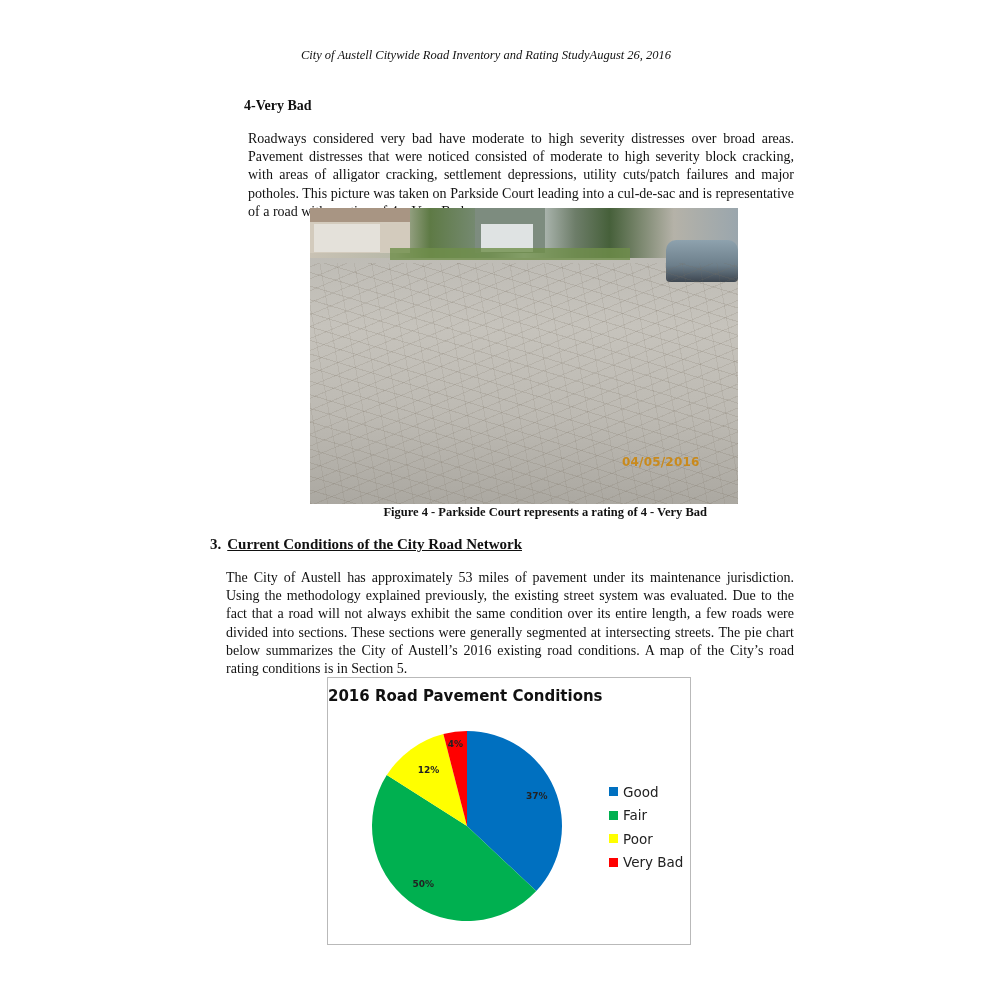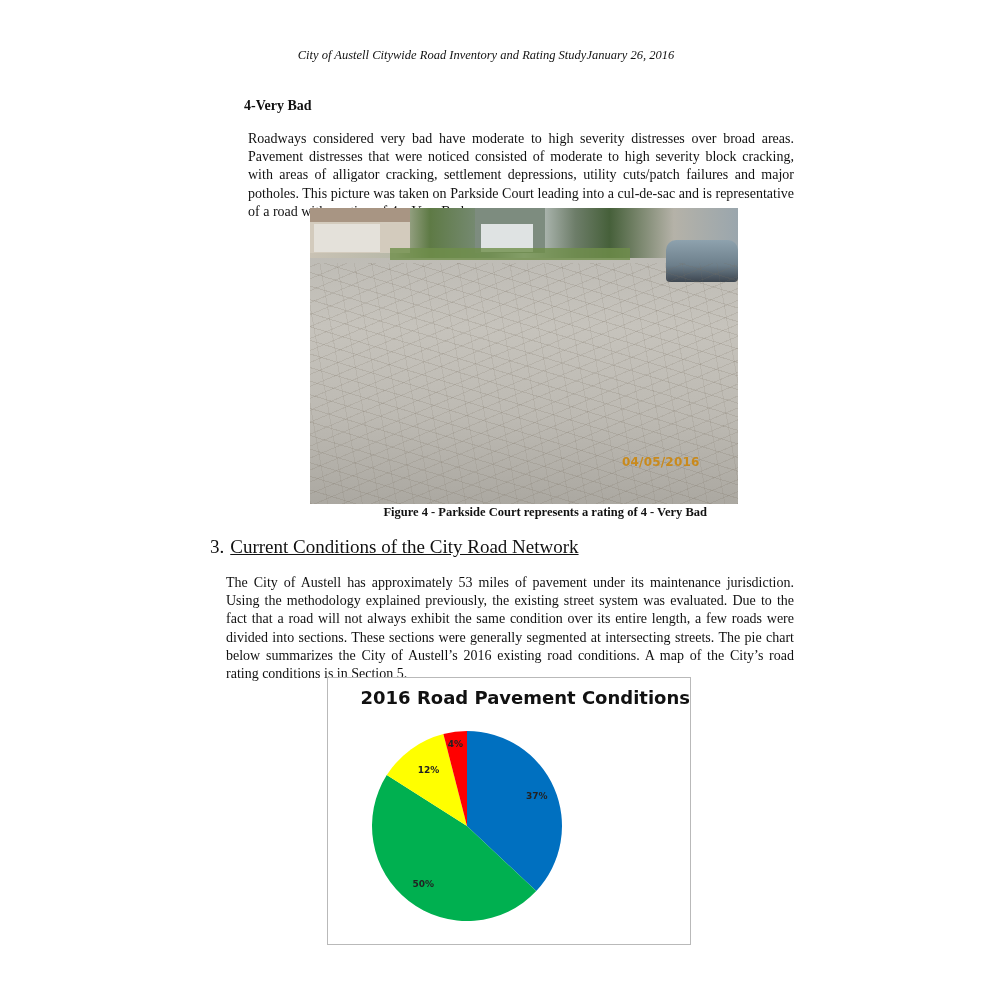--- a/index.html
+++ b/index.html
@@ -43,7 +43,7 @@
 
 <div class="header">
   <span>City of Austell Citywide Road Inventory and Rating Study</span>
-  <span>January 26, 2016</span>
+  <span>August 26, 2016</span>
 </div>
 
 <div class="section" style="top:86px;">

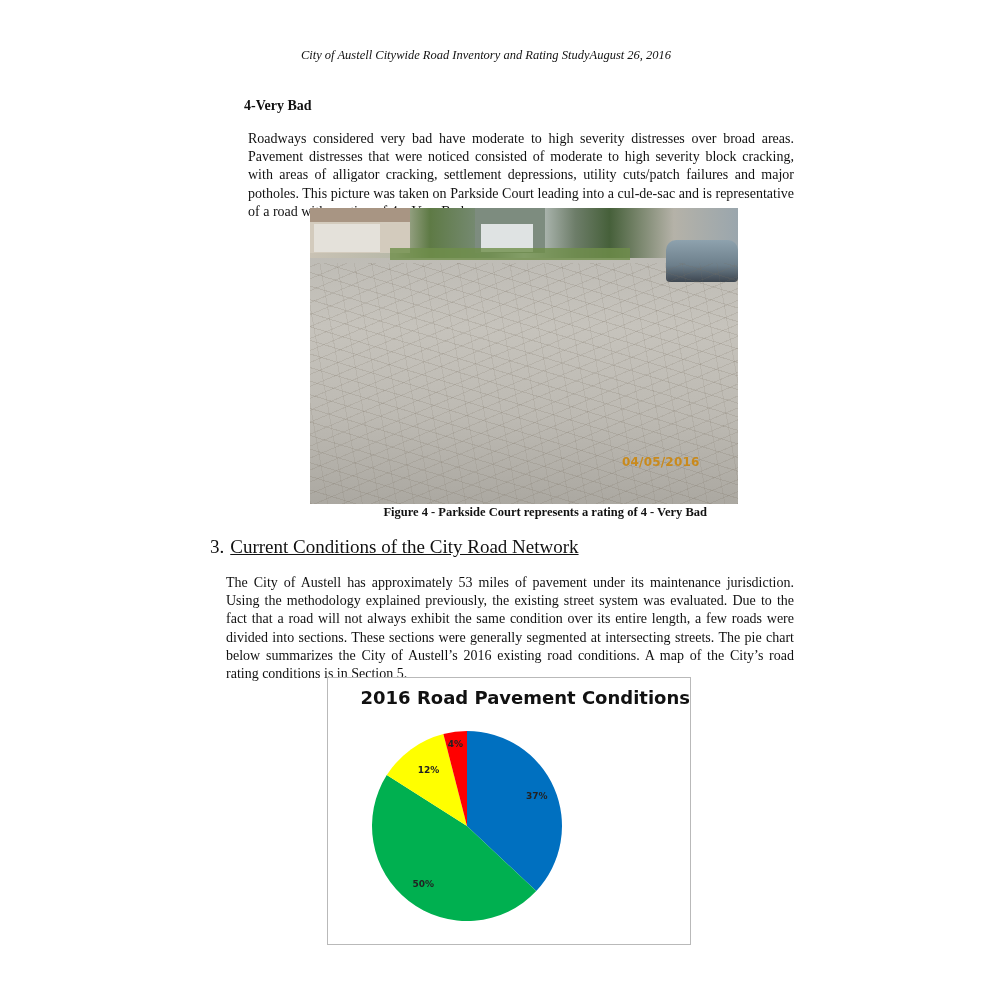--- a/index.html
+++ b/index.html
@@ -27,7 +27,7 @@
   .photo .stamp { position: absolute; left: 312px; top: 247px; font-family: "DejaVu Sans", sans-serif; font-weight: bold; font-size: 12px; color: #c98a1c; letter-spacing: 0.2px; }
   .caption { position: absolute; top: 505px; left: 310px; width: 397px; text-align: right; font-weight: bold; font-size: 12.5px; }
   .sec3 { position: absolute; left: 210px; top: 536px; width: 600px; }
-  .sec3 .title { font-weight: normal; font-size: 19px; margin: 0 0 1px 0; }
+  .sec3 .title { font-weight: bold; font-size: 15px; margin: 0 0 1px 0; }
   .sec3 .title .num { margin-right: 6px; }
   .sec3 .title .u { text-decoration: underline; }
   .chart { position: absolute; left: 327px; top: 677px; width: 362px; height: 266px; border: 1px solid #b9b9b9; background: #fff; font-family: "DejaVu Sans", sans-serif; }

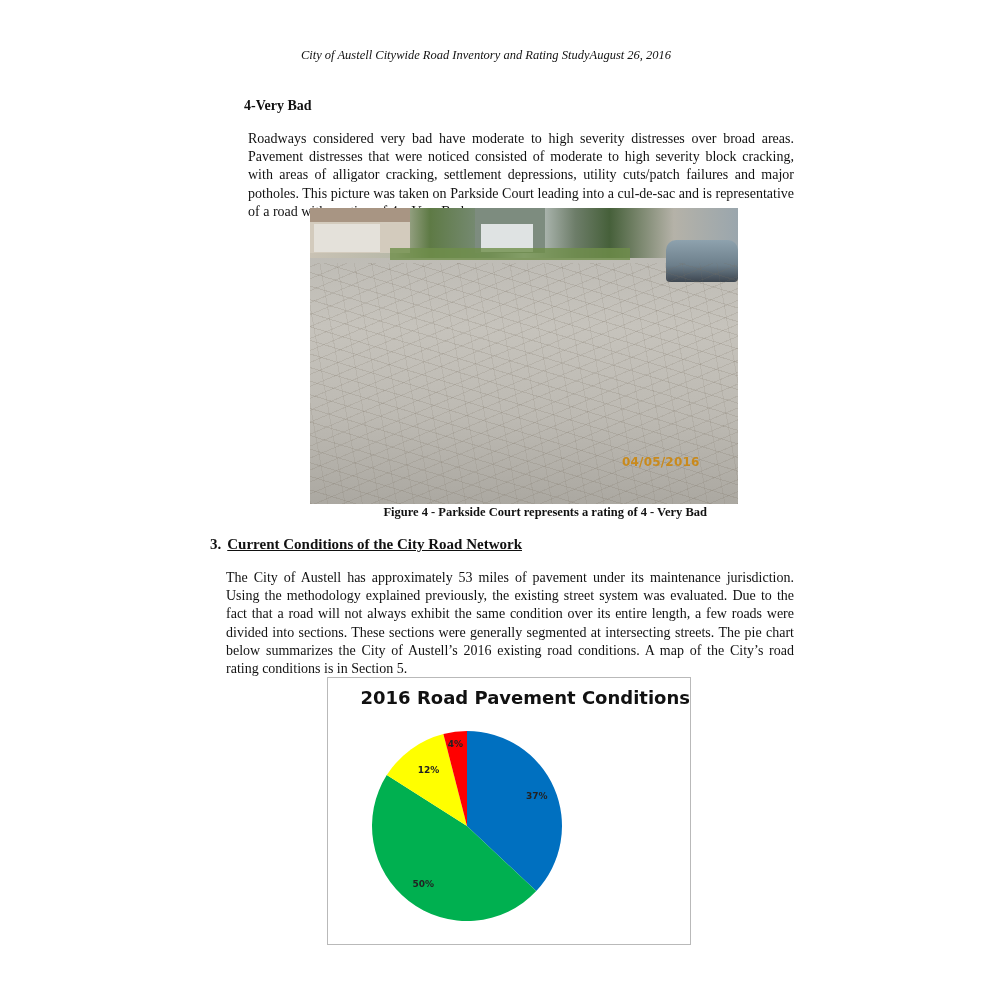--- a/index.html
+++ b/index.html
@@ -31,7 +31,7 @@
   .sec3 .title .num { margin-right: 6px; }
   .sec3 .title .u { text-decoration: underline; }
   .chart { position: absolute; left: 327px; top: 677px; width: 362px; height: 266px; border: 1px solid #b9b9b9; background: #fff; font-family: "DejaVu Sans", sans-serif; }
-  .chart .ctitle { position: absolute; top: 9px; left: 0; width: 100%; text-align: right; font-weight: bold; font-size: 18px; color: #111; }
+  .chart .ctitle { position: absolute; top: 9px; left: 0; width: 100%; text-align: left; font-weight: bold; font-size: 15px; color: #111; }
   .chart svg { position: absolute; left: 0; top: 0; }
   .legend { position: absolute; left: 281px; top: 102px; font-size: 13.5px; color: #222; }
   .legend .item { display: flex; align-items: center; height: 23.5px; }

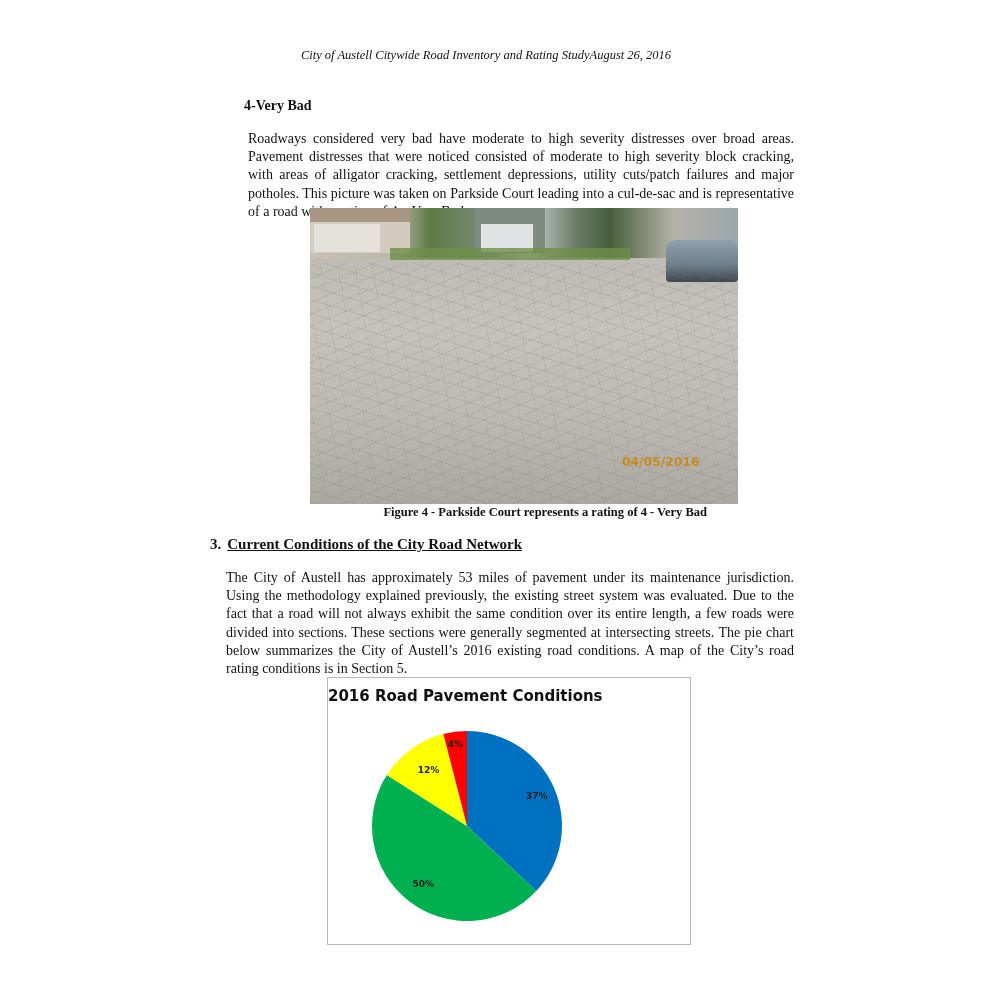--- a/index.html
+++ b/index.html
@@ -82,6 +82,24 @@
       <path d="M139,148 L58.78884707730856,97.09645447699535 A95,95 0 0 1 115.37446071933874,55.98459969278005 Z" fill="#ffff00"></path>
       <path d="M139,148 L115.37446071933874,55.98459969278005 A95,95 0 0 1 138.99999999999997,53 Z" fill="#ff0000"></path>
     </svg>
+  <div class="legend" id="legend">
+      <div class="item">
+        <span class="sw" style="background: rgb(0, 112, 192);"></span>
+        <span>Good</span>
+      </div>
+      <div class="item">
+        <span class="sw" style="background: rgb(0, 176, 80);"></span>
+        <span>Fair</span>
+      </div>
+      <div class="item">
+        <span class="sw" style="background: rgb(255, 255, 0);"></span>
+        <span>Poor</span>
+      </div>
+      <div class="item">
+        <span class="sw" style="background: rgb(255, 0, 0);"></span>
+        <span>Very Bad</span>
+      </div>
+    </div>
   <div id="plabels">
       <span class="plabel" style="left: 198.006px; top: 112.571px;">37%</span>
       <span class="plabel" style="left: 84.5836px; top: 200.55px;">50%</span>

